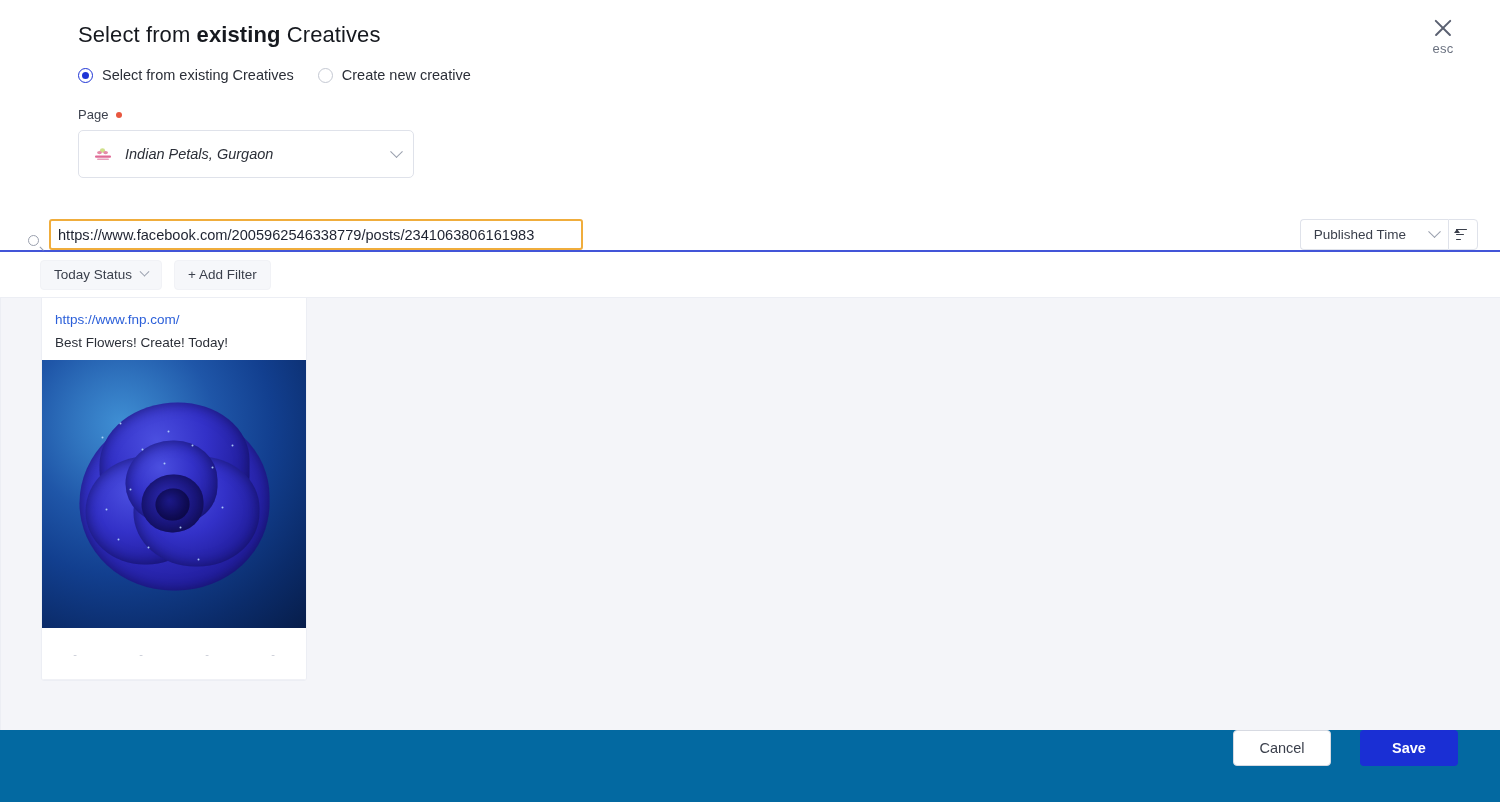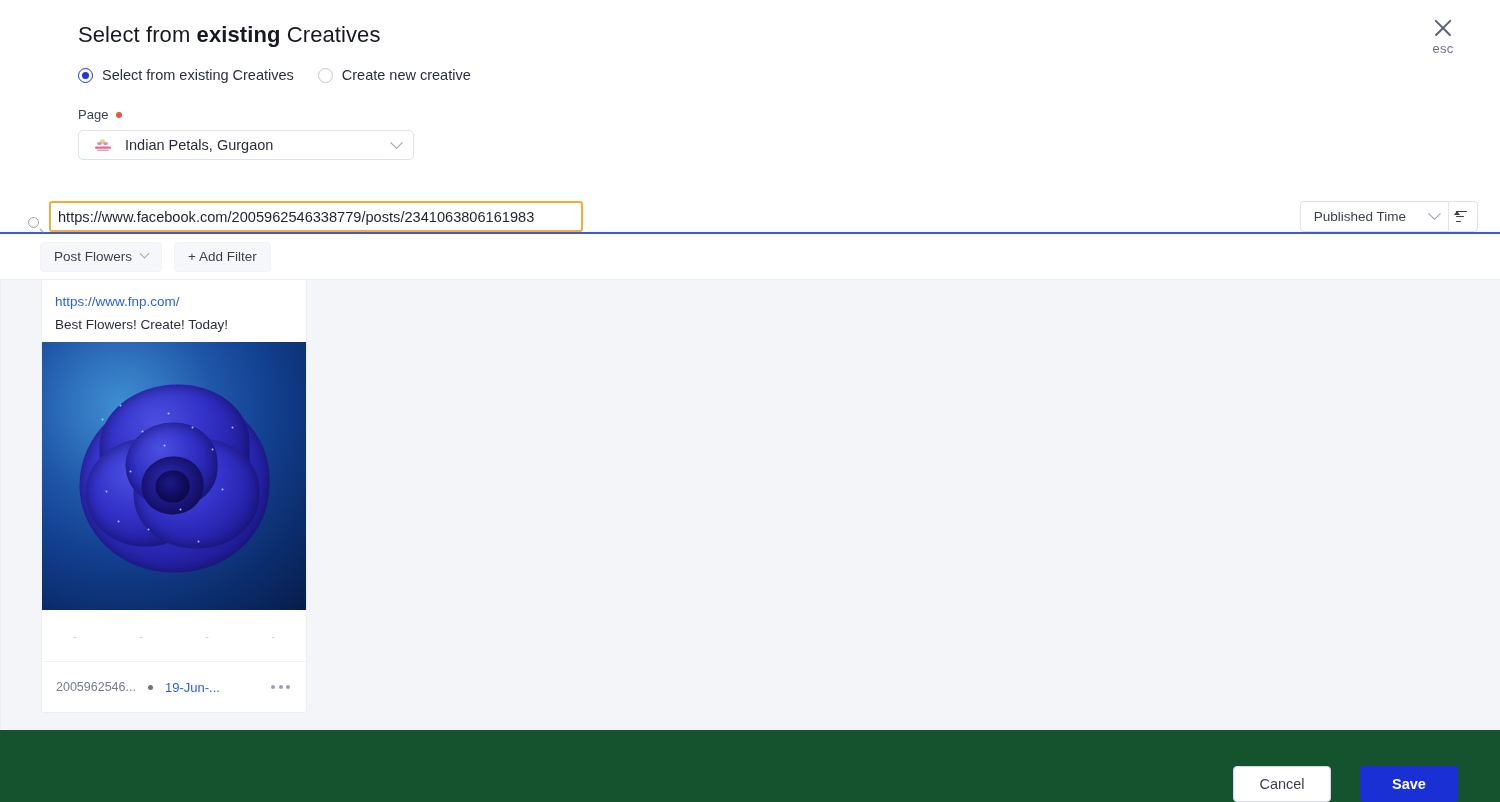--- a/index.html
+++ b/index.html
@@ -52,8 +52,8 @@
     font-size: 9px; line-height: 11px; text-align:center; color:#7a8090; font-family:"Liberation Serif", serif;
   }
   .select {
-    height: 30px; border:1px solid #dfe2ea; border-radius: 5px; background:#fff;
-    display:flex; align-items:center; padding: 0 12px 0 14px; gap: 12px; cursor:pointer;
+    height: 48px; border:1px solid #dfe2ea; border-radius: 5px; background:#fff;
+    display:flex; align-items:center; padding: 0 12px 0 14px; gap: 12px; cursor:pointer;font-style:italic;
   }
   .select-text { font-size: 14.5px; color:#2b2f38; flex:1; white-space:nowrap; overflow:hidden; text-overflow:ellipsis;}
   .chev { width: 9px; height: 9px; border-right:1.5px solid #9aa0ae; border-bottom:1.5px solid #9aa0ae; transform: rotate(45deg) translate(-2px,-2px); flex:0 0 auto;}

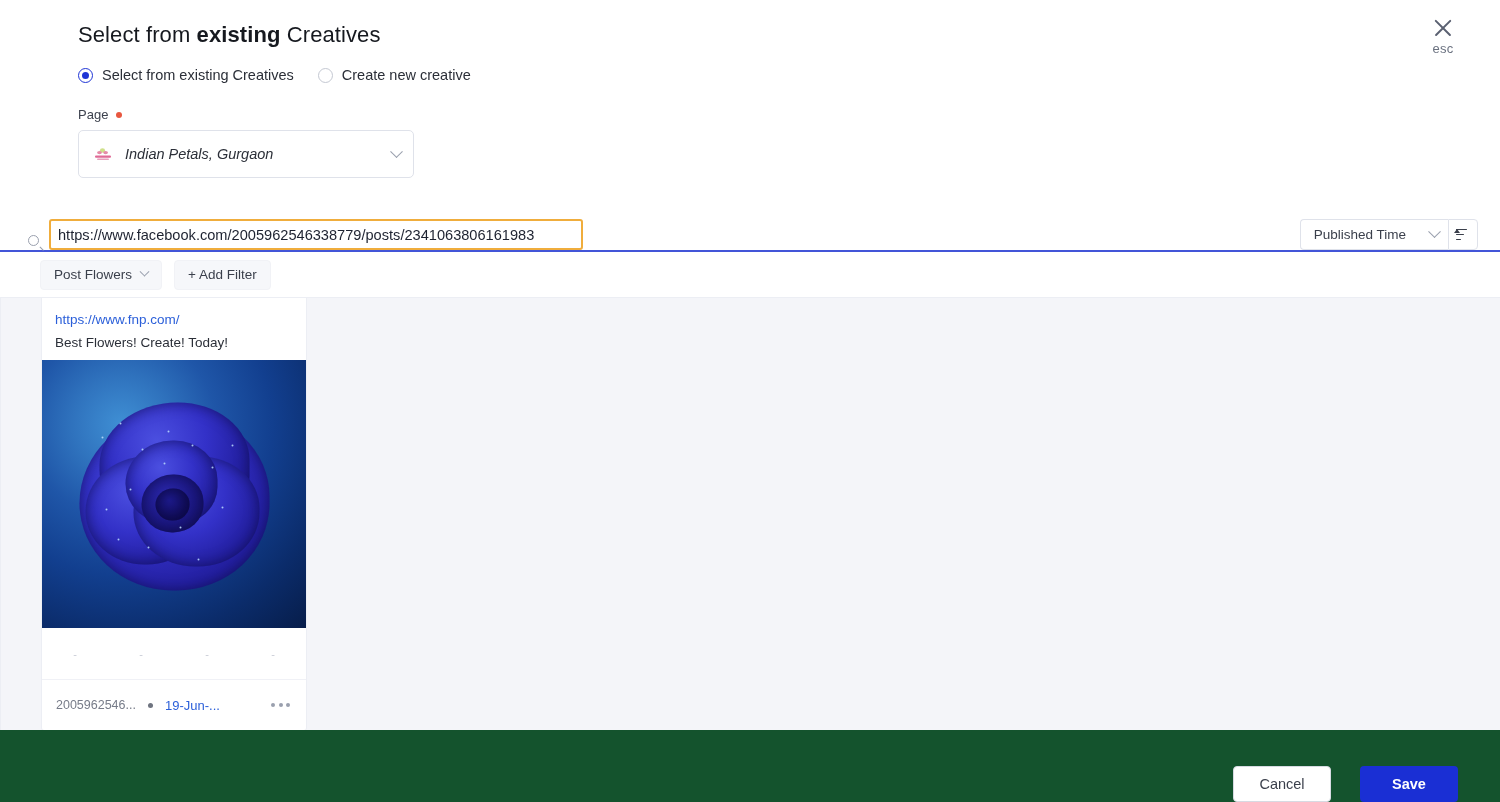--- a/index.html
+++ b/index.html
@@ -212,7 +212,7 @@
 
   <div class="filterbar">
     <div class="chip">
-      <span>Post Flowers</span>
+      <span>Today Status</span>
       <span class="chev"></span>
     </div>
     <div class="chip">

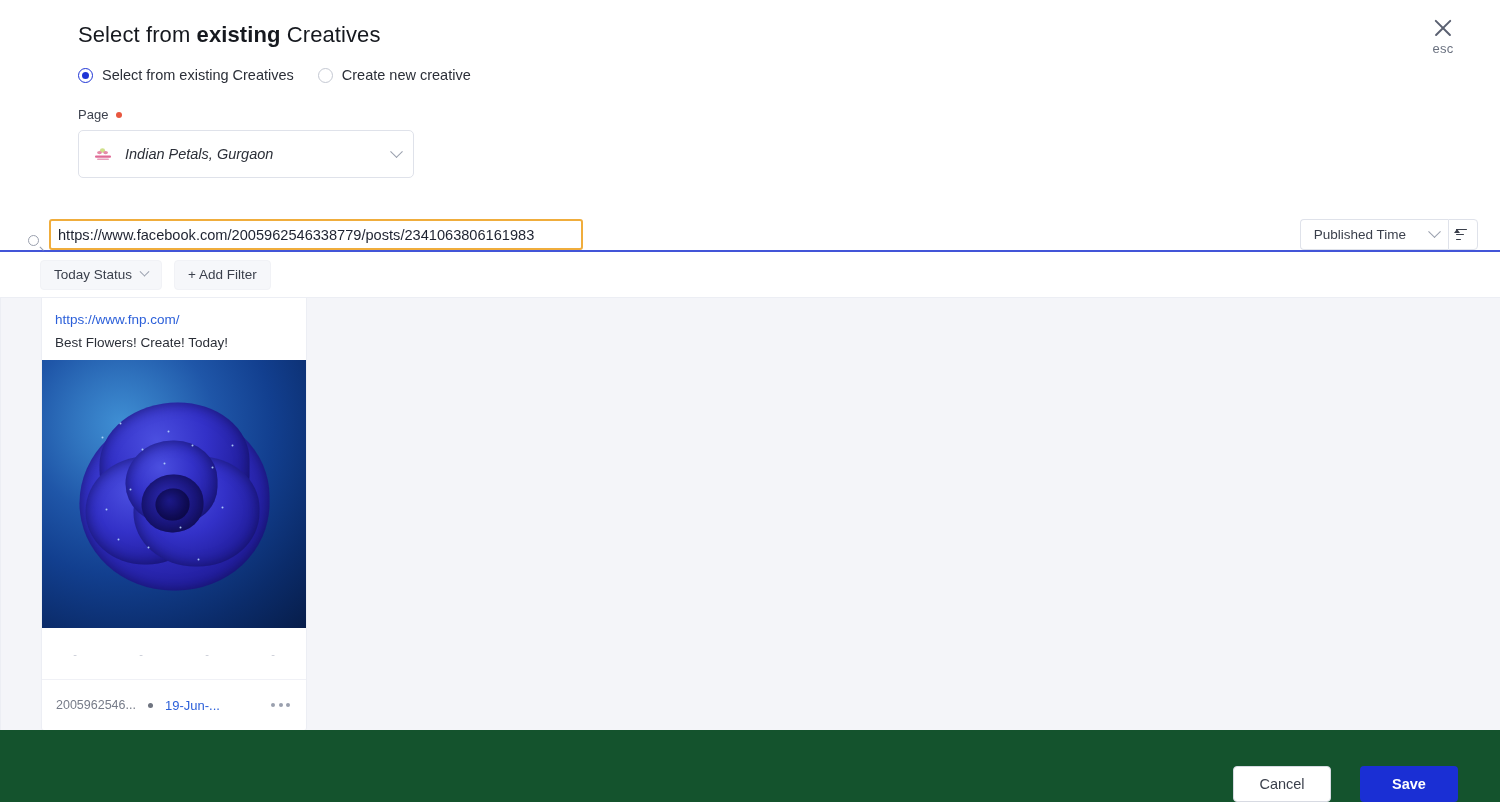--- a/index.html
+++ b/index.html
@@ -268,16 +268,6 @@
           <div class="stat">-</div>
         </div>
 
-        <div class="card-footer">
-          <span class="f-id">2005962546...</span>
-          <span class="f-dot"></span>
-          <span class="f-date">19-Jun-...</span>
-          <span class="f-menu">
-              <span></span>
-              <span></span>
-              <span></span>
-            </span>
-        </div>
       </div>
 
     </div>

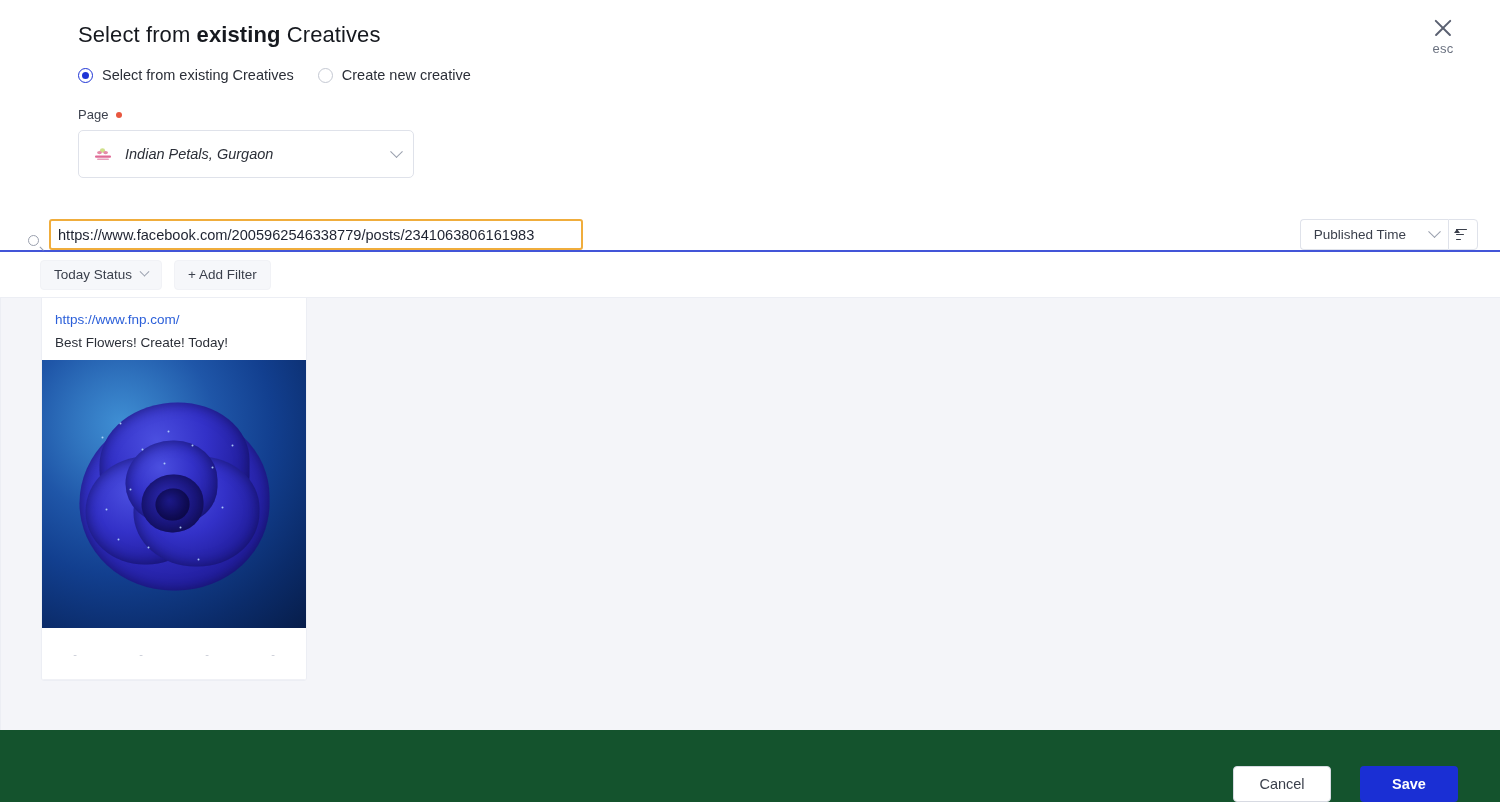--- a/index.html
+++ b/index.html
@@ -133,7 +133,7 @@
   .f-menu span { width:4px; height:4px; border-radius:50%; background:#9aa0ae; }
 
   
-  .footer { height: 72px; background:#14532d; display:flex; align-items:flex-end; justify-content:flex-end; gap: 14px; padding-right: 42px; }
+  .footer { height: 72px; background:#0369a1; display:flex; align-items:flex-start; justify-content:flex-end; gap: 14px; padding-right: 42px; }
   .btn { height: 36px; border-radius: 4px; font-size: 14.5px; cursor:pointer; display:flex; align-items:center; justify-content:center; font-family:"Liberation Sans", sans-serif;}
   .btn-cancel { width: 98px; border:1px solid #d7dae2; background:#fff; color:#3a3f4b; }
   .btn-save { width: 98px; border:none; background:#1a2fd4; color:#fff; font-weight:600;margin-left:15px; }

